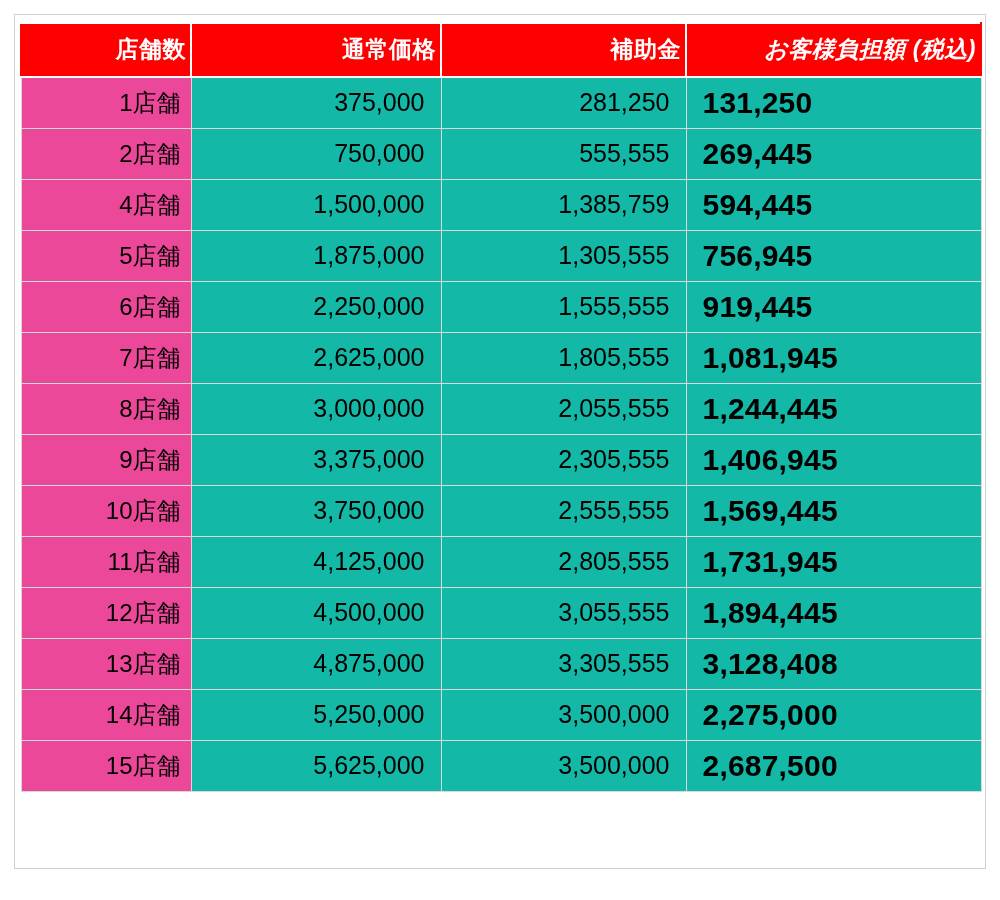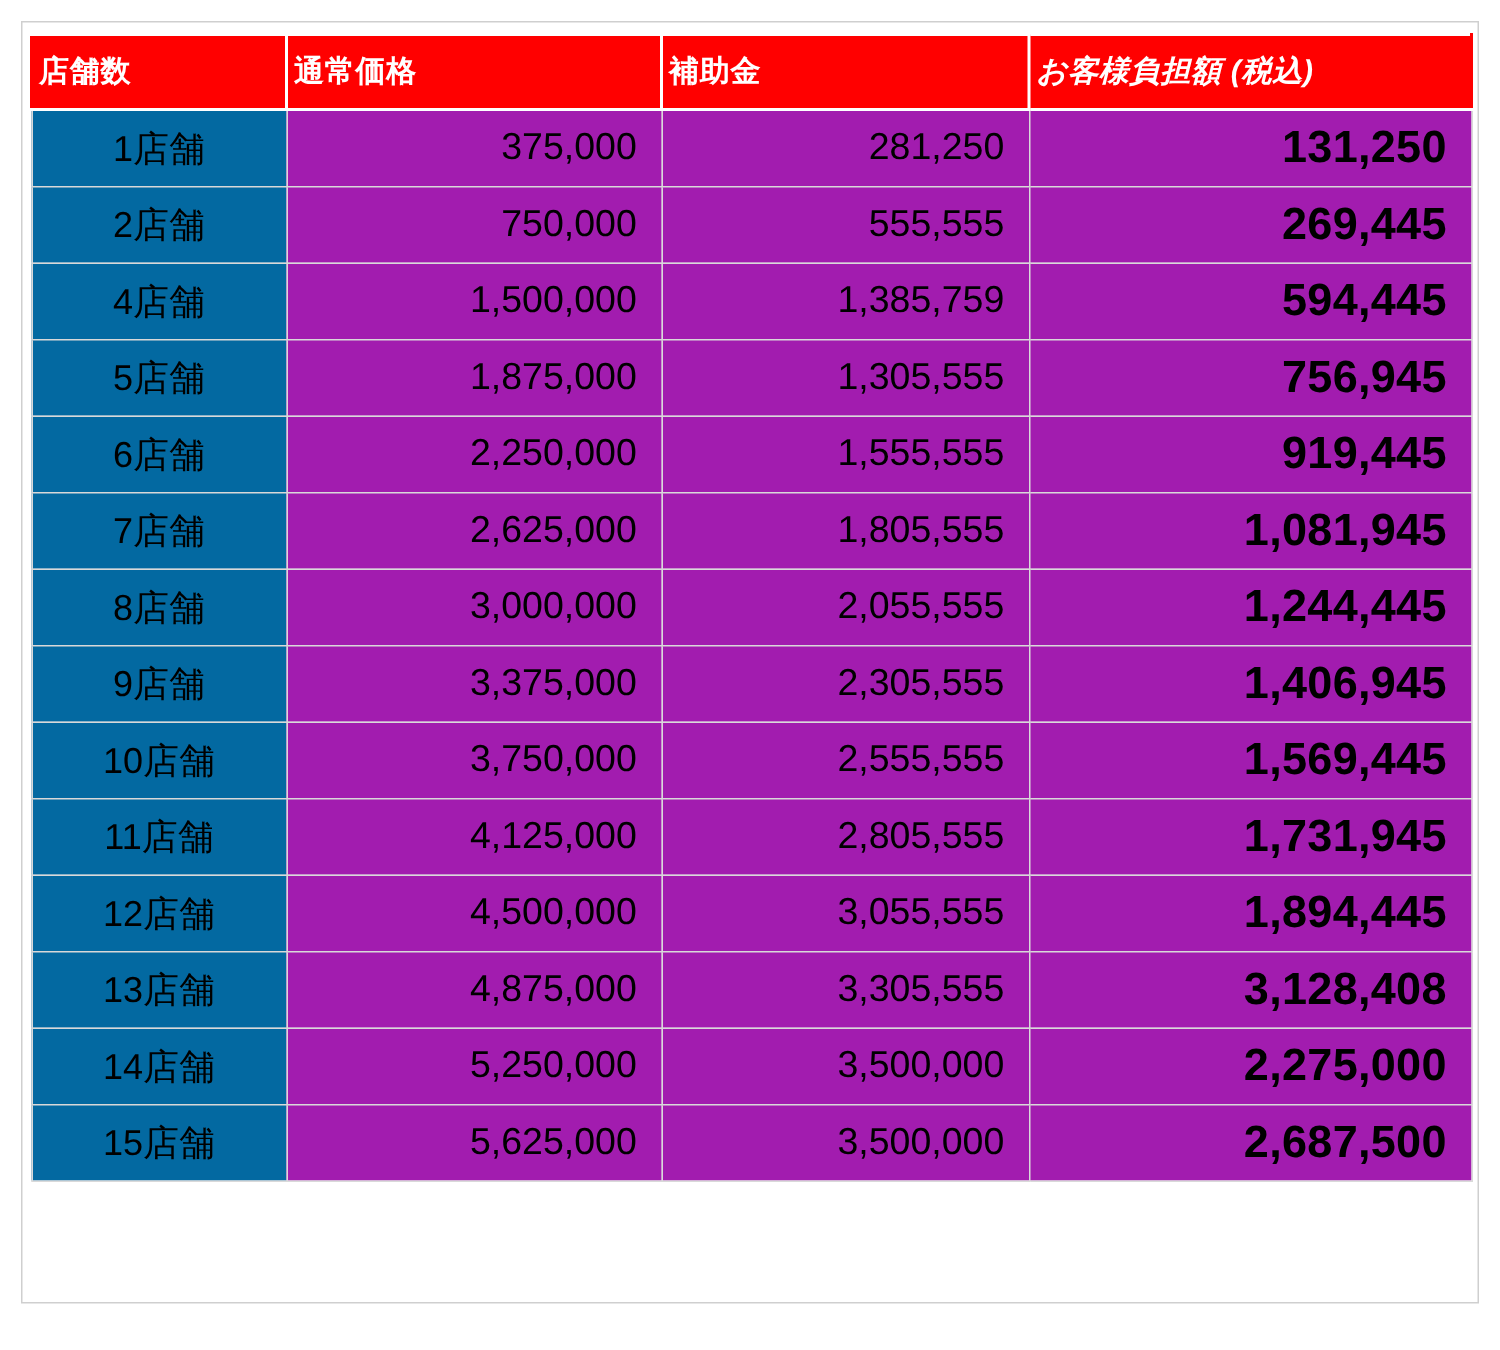--- a/index.html
+++ b/index.html
@@ -38,9 +38,9 @@
   table.price-table th {
     background: #ff0000;
     color: #ffffff;
-    font-size: 20px;
+    font-size: 23px;
     font-weight: bold;
-    text-align: left;
+    text-align: right;
     padding: 10px 4px 11px 4px;
     border: 2px solid #ffffff;
     letter-spacing: 0.5px;

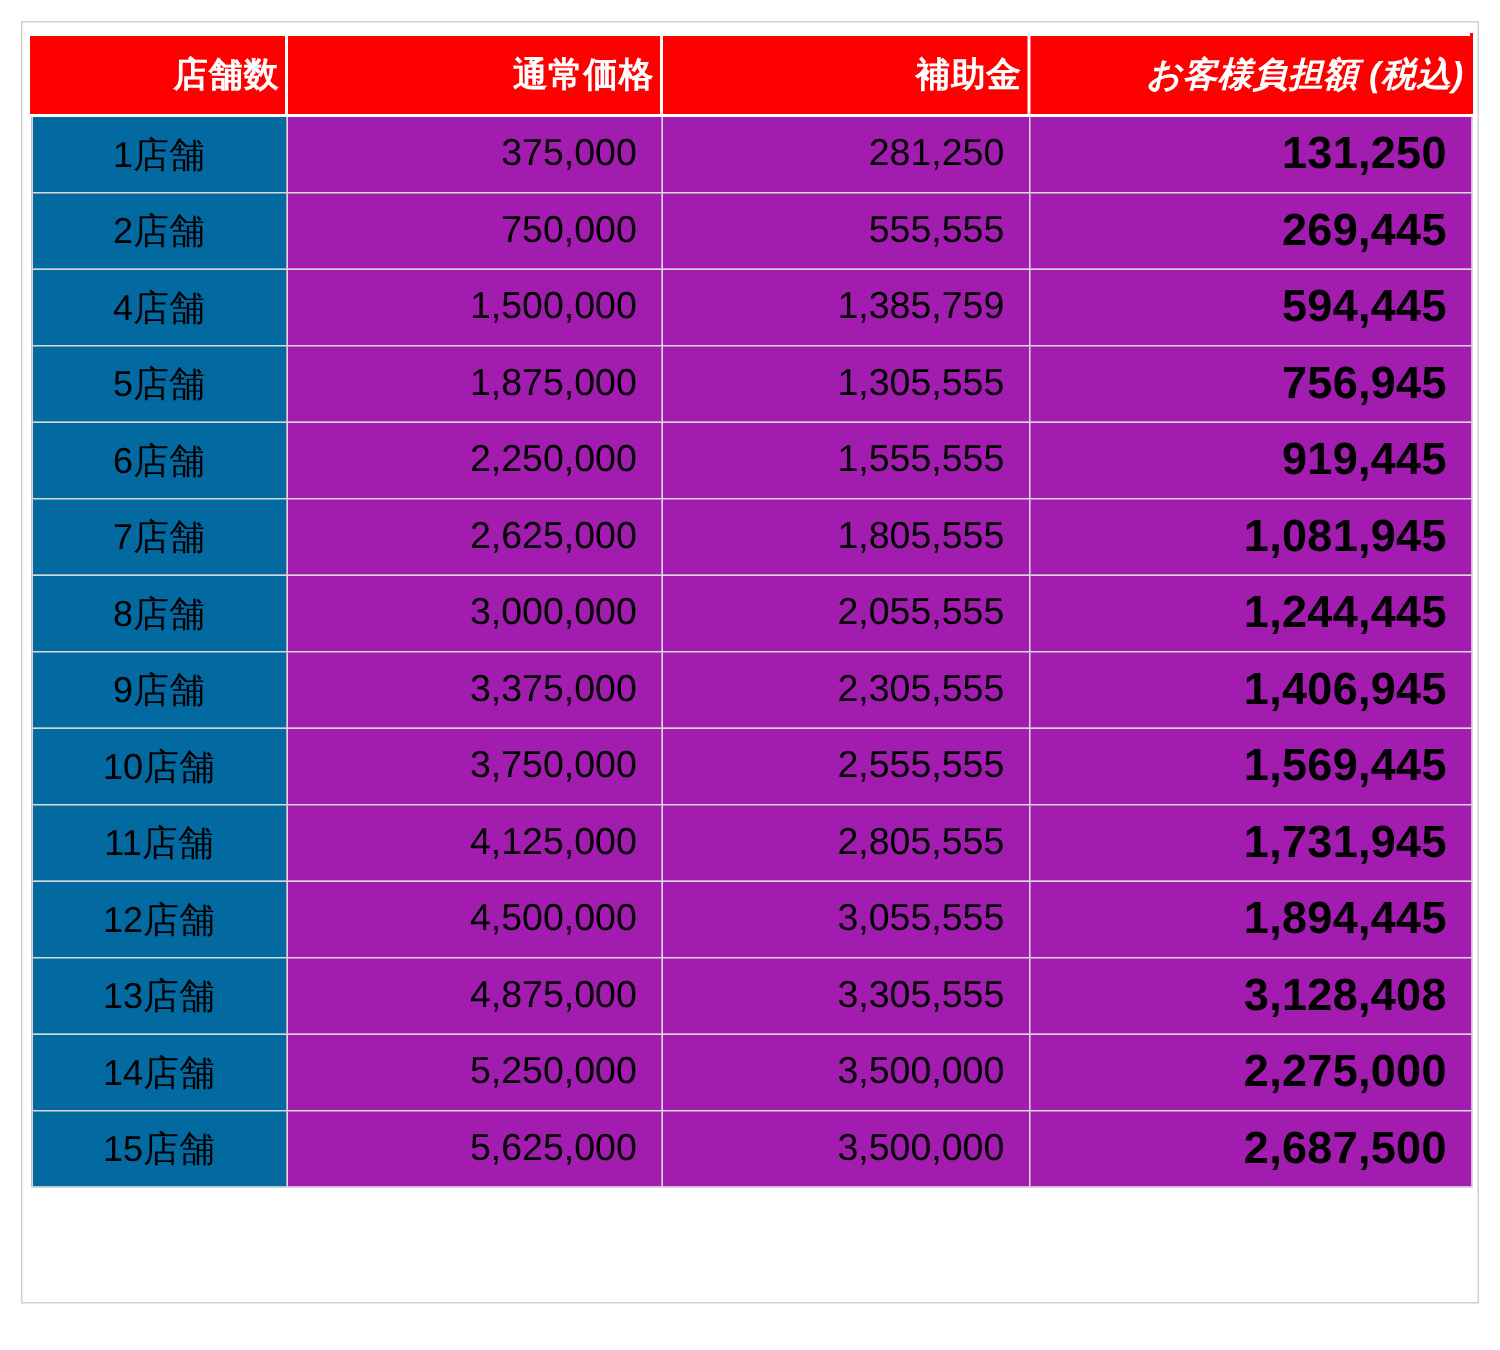--- a/index.html
+++ b/index.html
@@ -63,8 +63,8 @@
     box-sizing: border-box;
   }
   table.price-table td.shops {
-    background: #0369a1;
-    text-align: center;
+    background: #ec4899;
+    text-align: right;
     font-size: 24px;
     padding: 0 10px;
   }

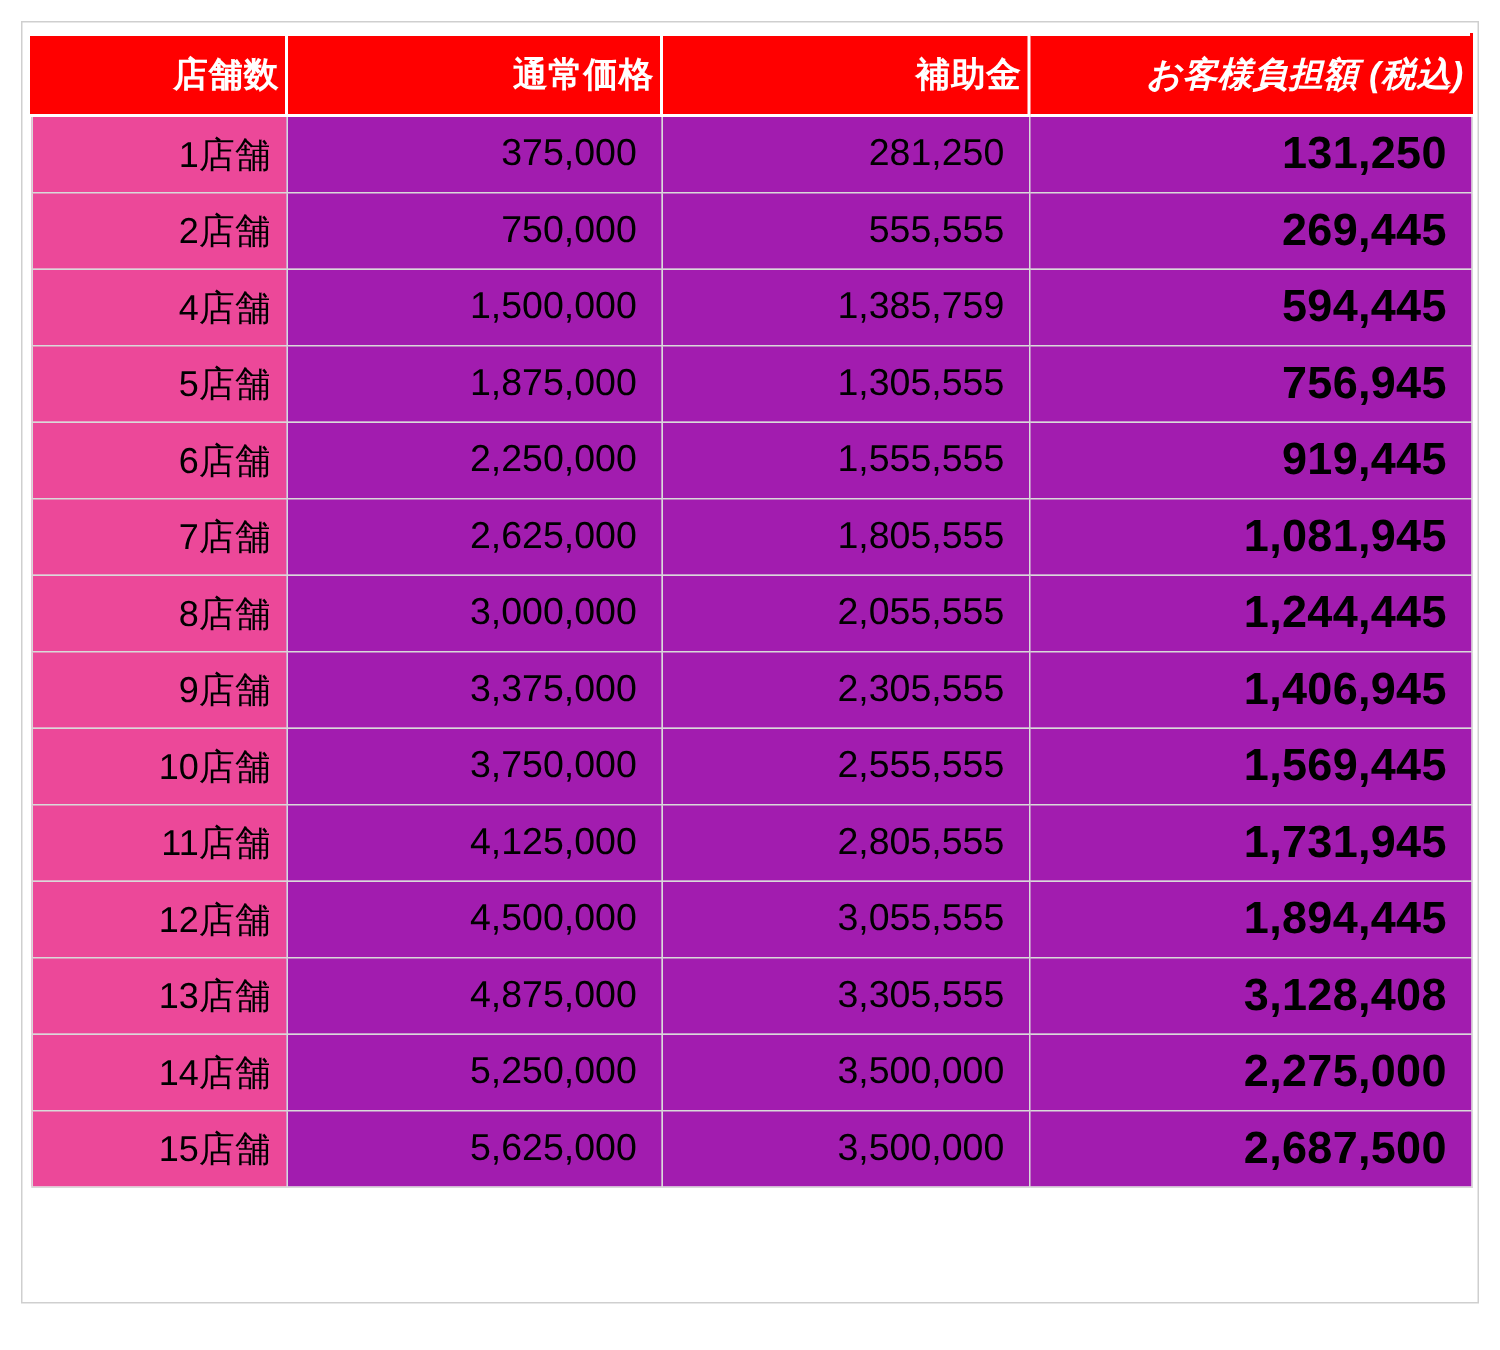--- a/index.html
+++ b/index.html
@@ -59,7 +59,7 @@
     font-size: 25px;
     color: #000000;
     padding: 0 16px;
-    background: #a21caf;
+    background: #14b8a6;
     box-sizing: border-box;
   }
   table.price-table td.shops {

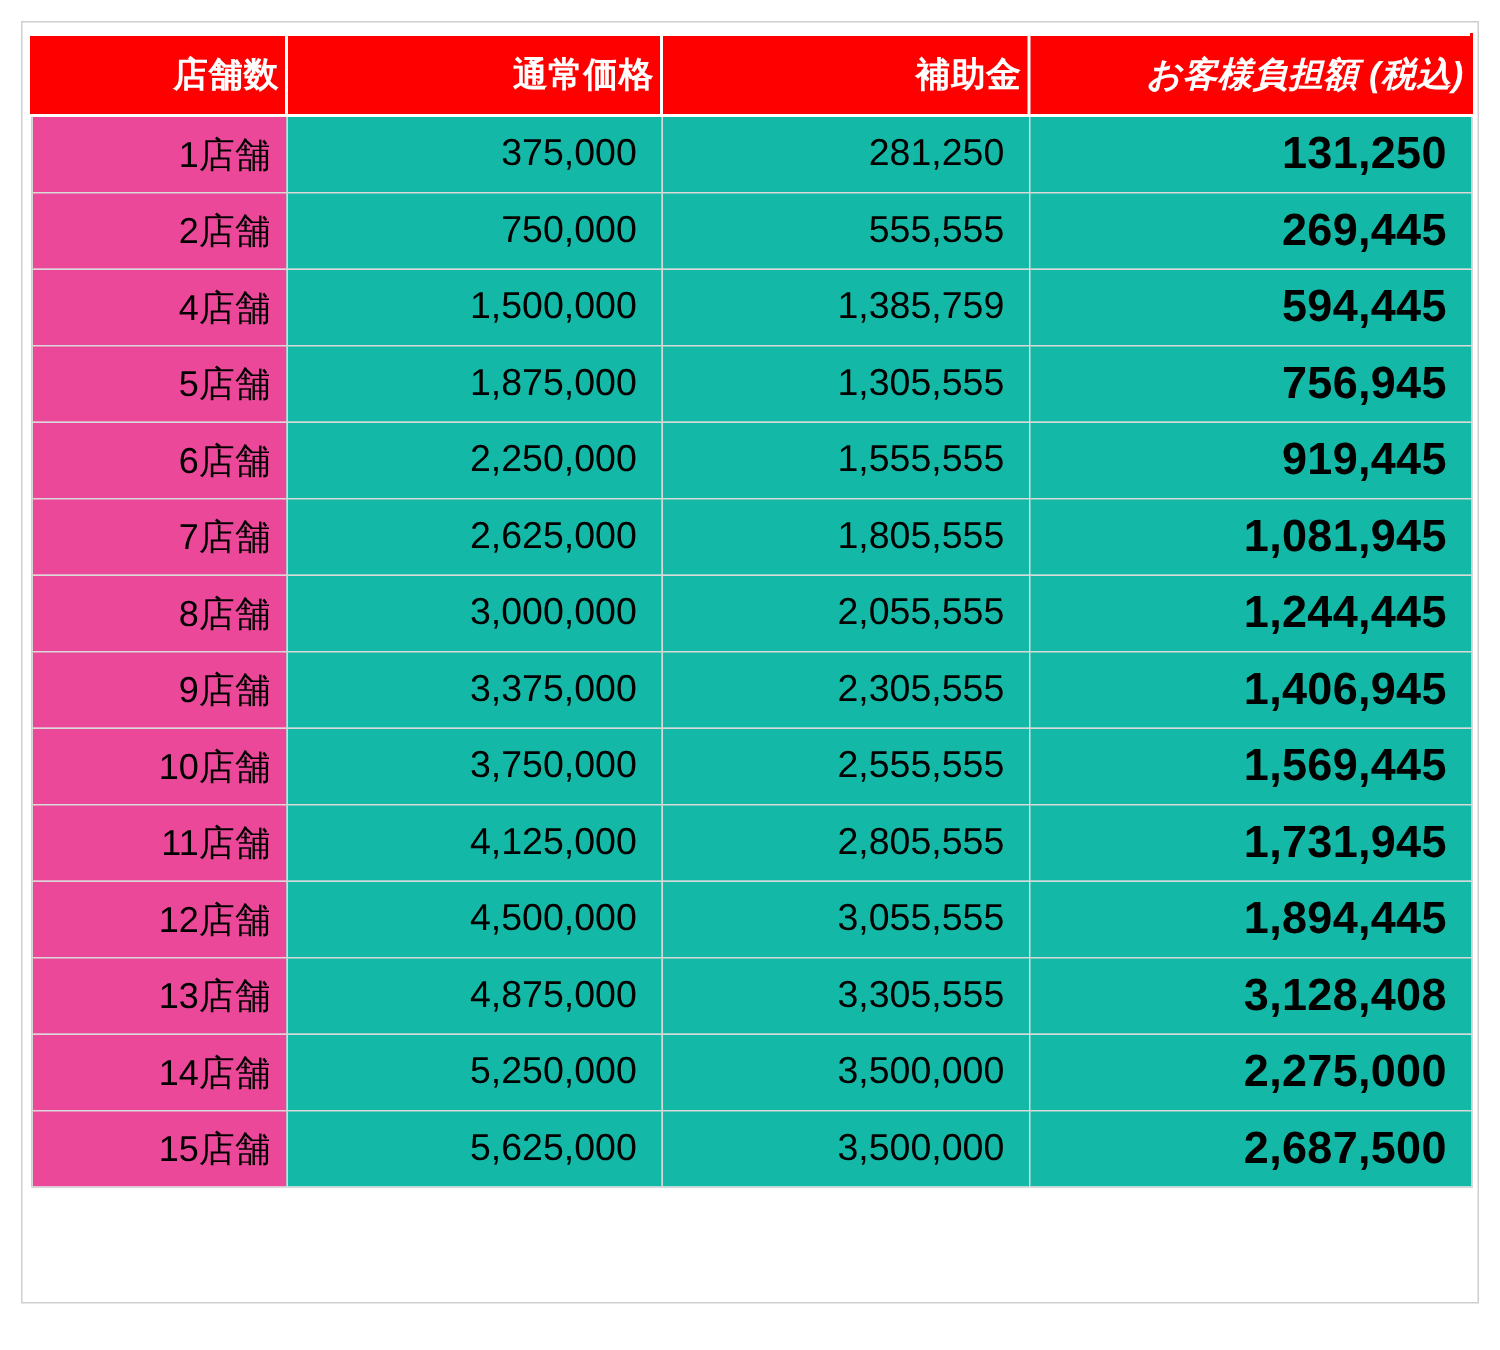--- a/index.html
+++ b/index.html
@@ -72,7 +72,7 @@
     text-align: right;
   }
   table.price-table td.burden {
-    text-align: right;
+    text-align: left;
     font-weight: bold;
     font-size: 30px;
     letter-spacing: 0.2px;

